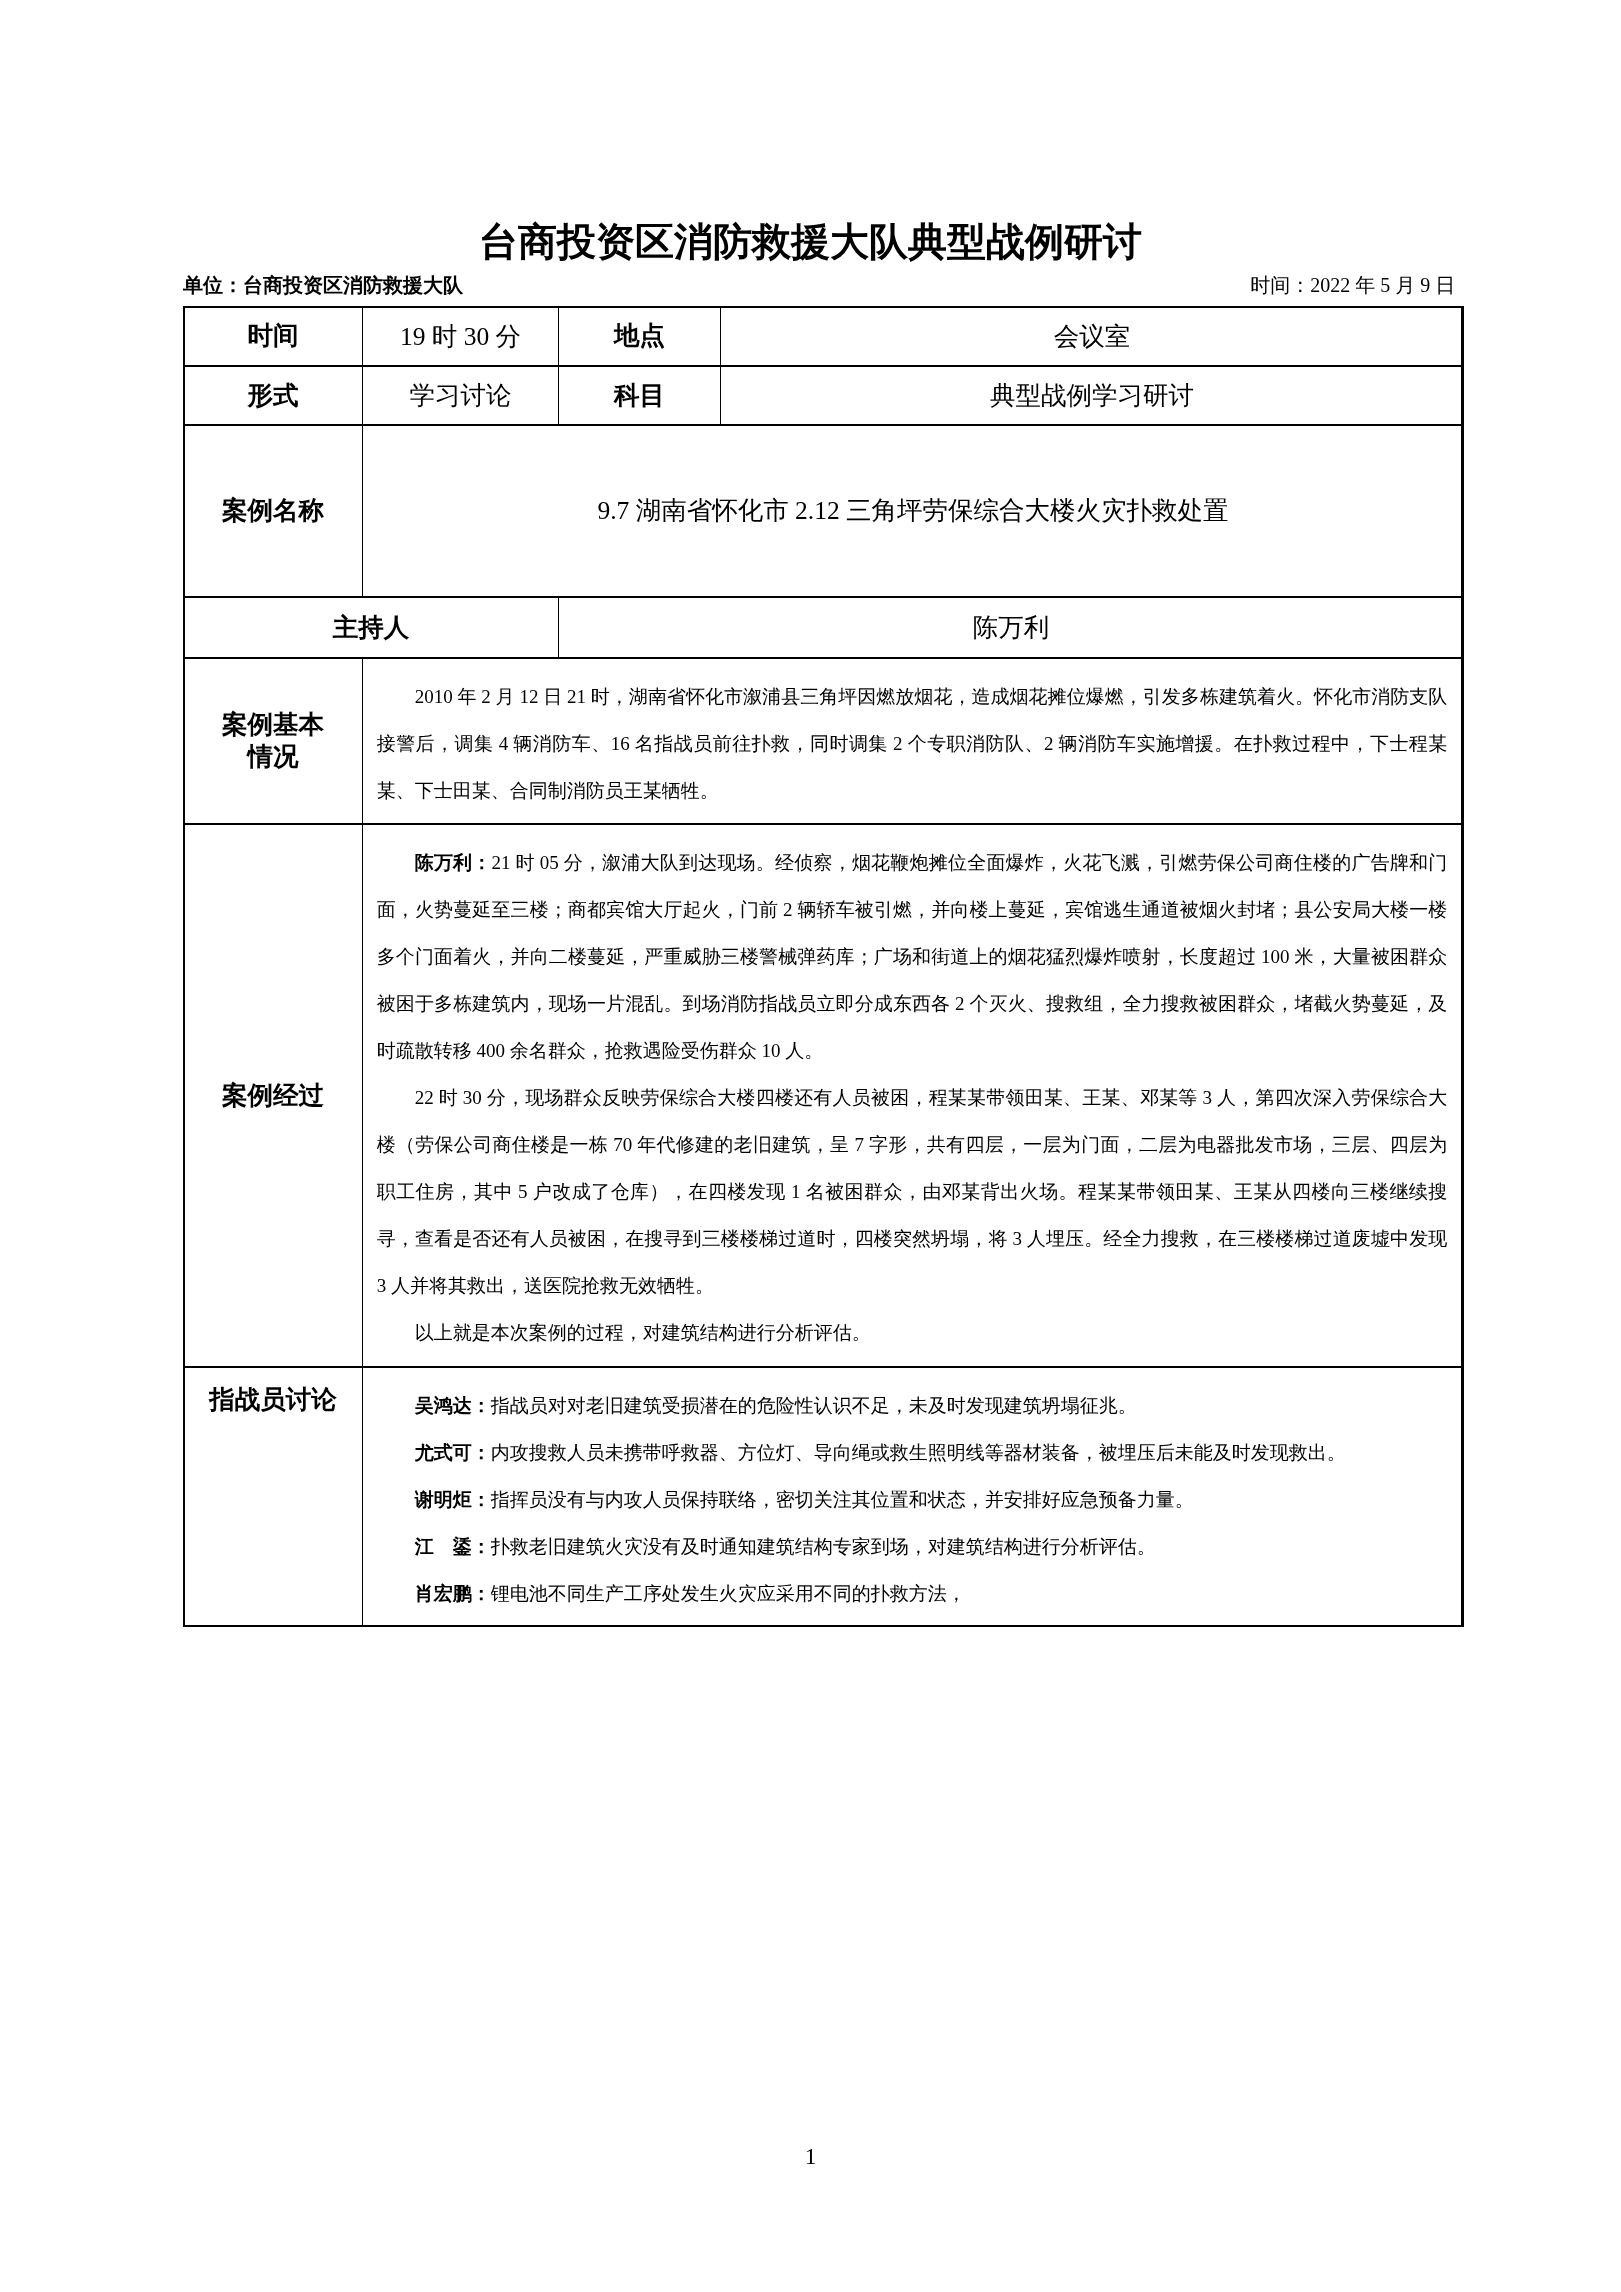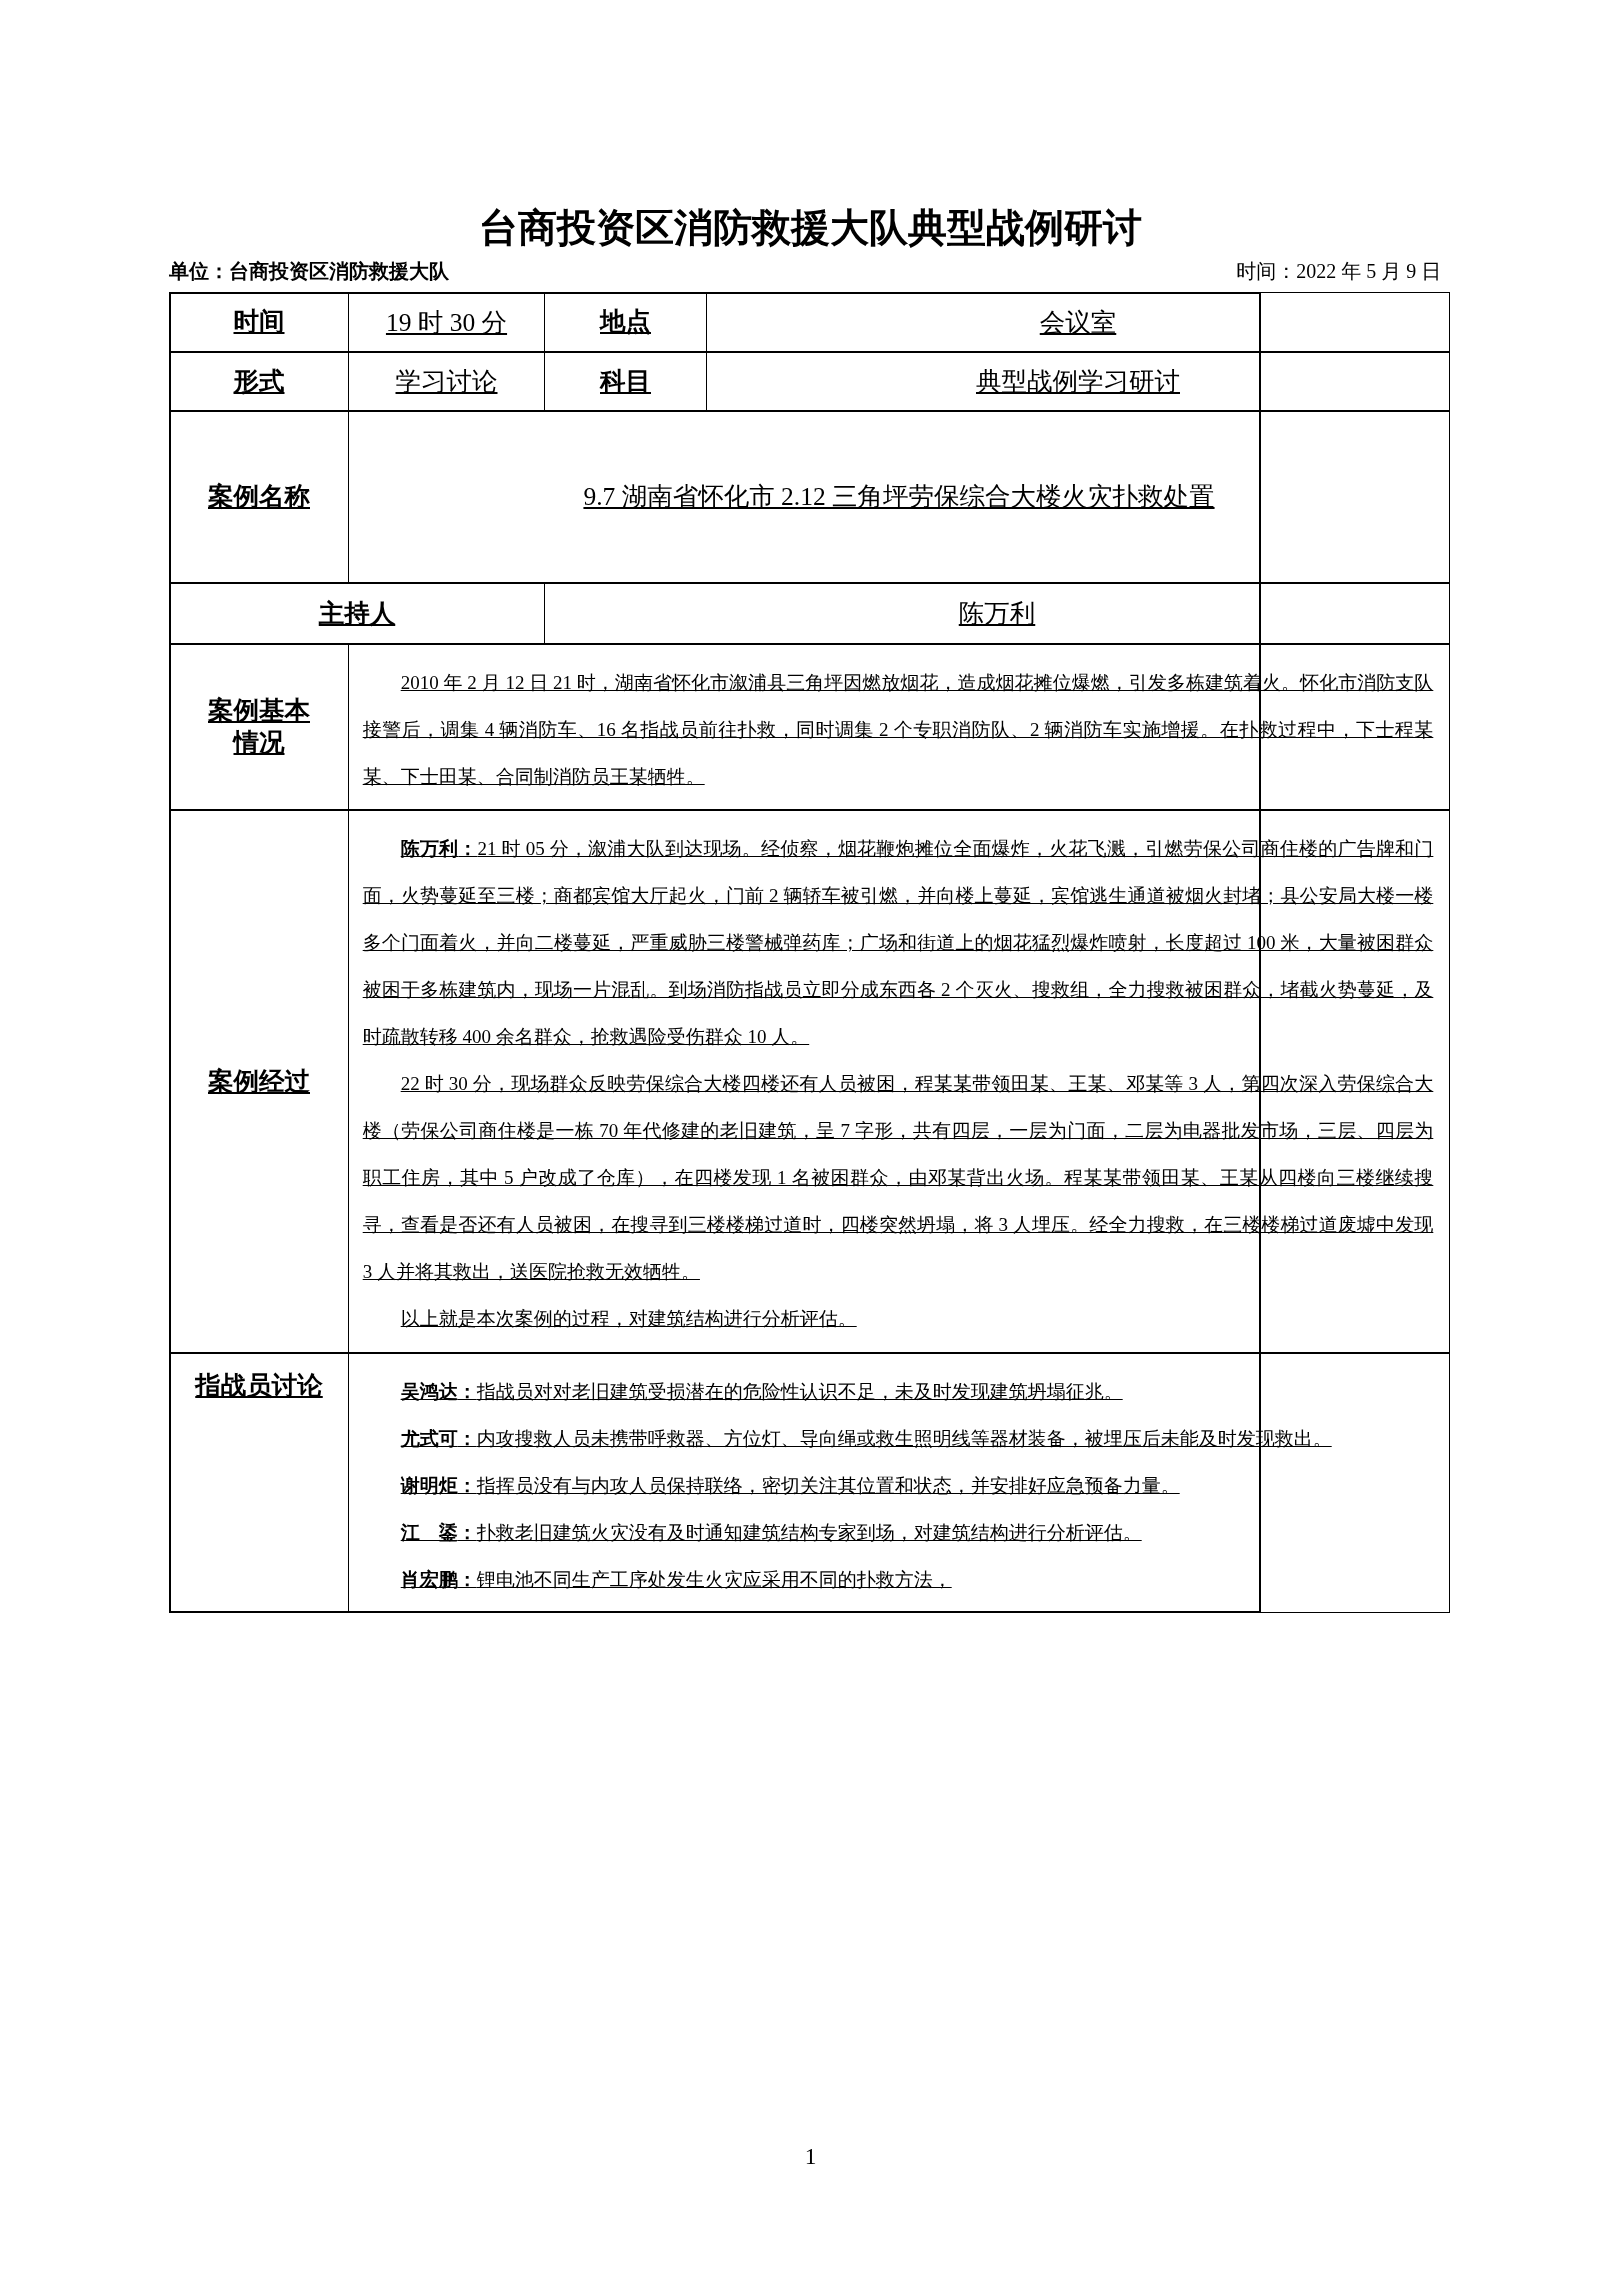--- a/index.html
+++ b/index.html
@@ -21,7 +21,7 @@
     width: 1621px;
     height: 2293px;
     box-sizing: border-box;
-    padding: 0;
+    padding: 14px;
   }
   .doc-title {
     text-align: center;

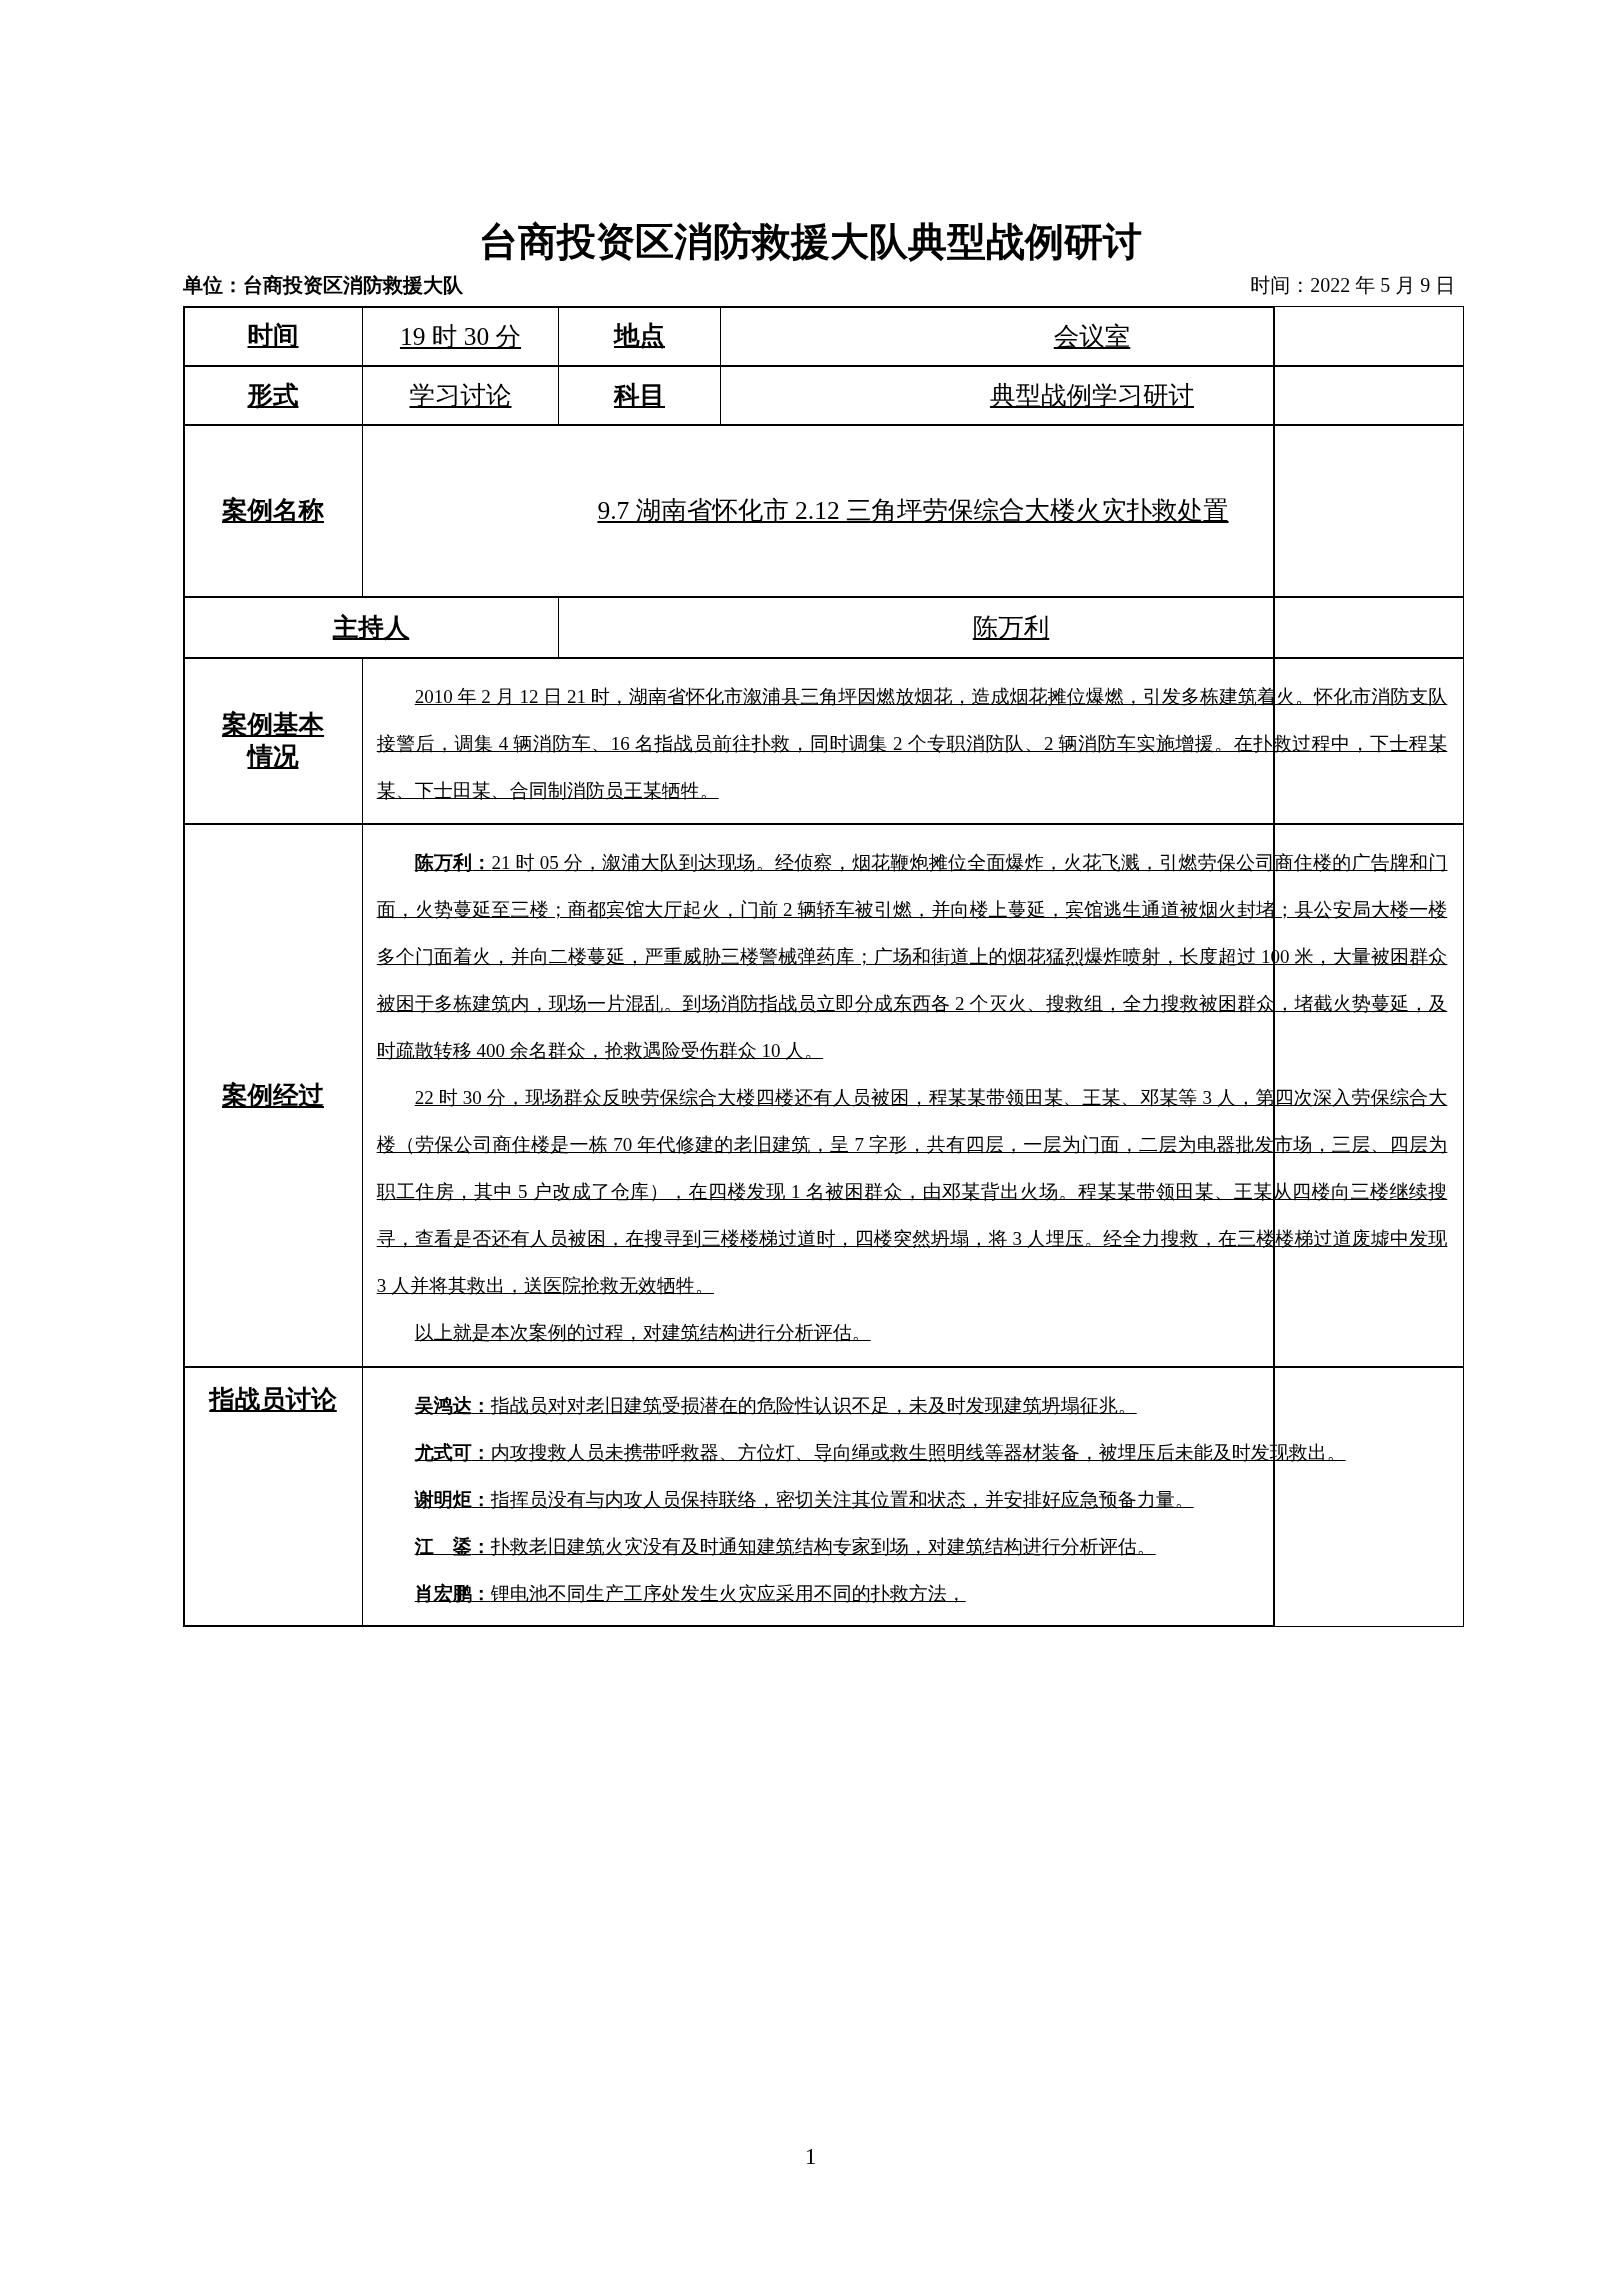--- a/index.html
+++ b/index.html
@@ -75,10 +75,9 @@
   }
   .frame-wrap {
     position: relative;
-    width: 1092px;
+    width: 1280px;
     margin-left: 169px;
     margin-top: 11.8px;
-    text-decoration: underline;
   }
   .frame-wrap::after {
     content: "";

